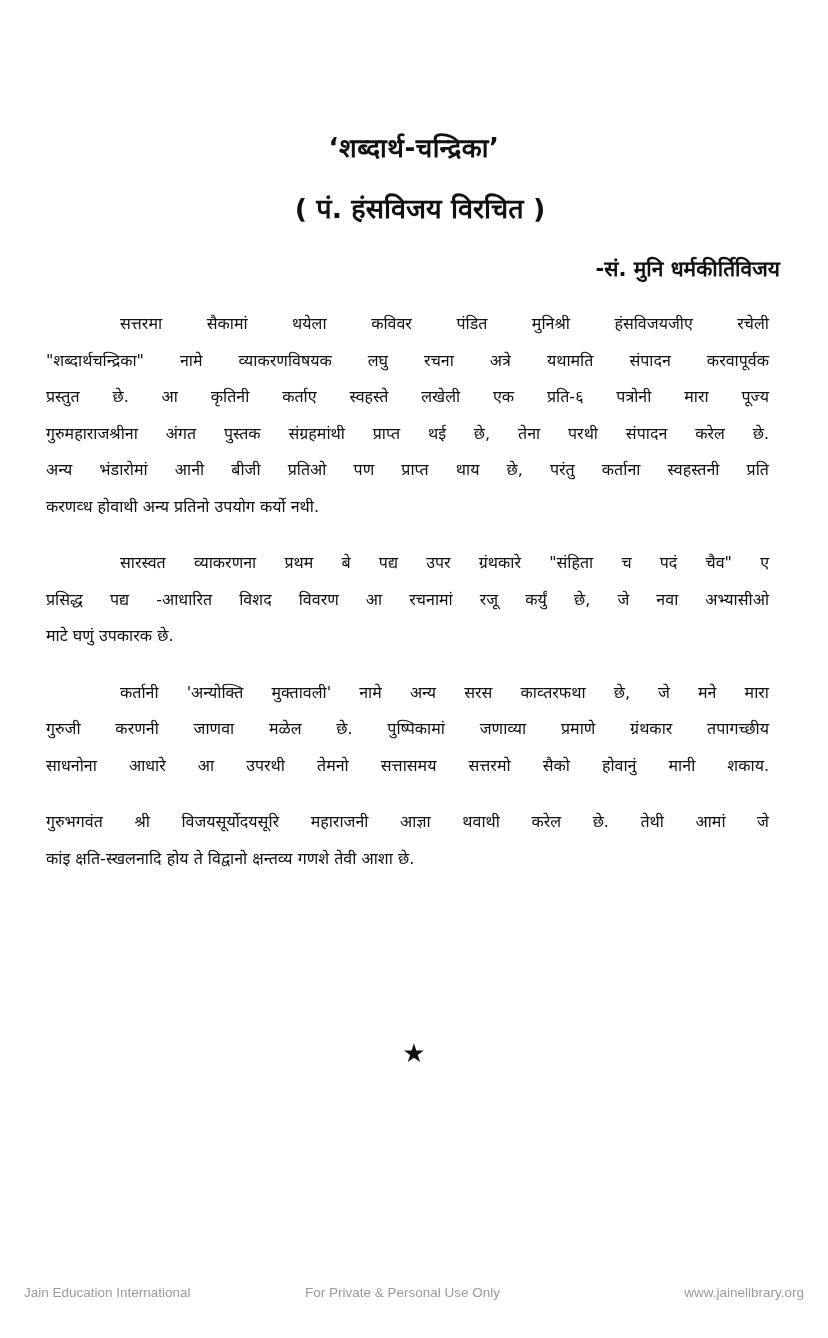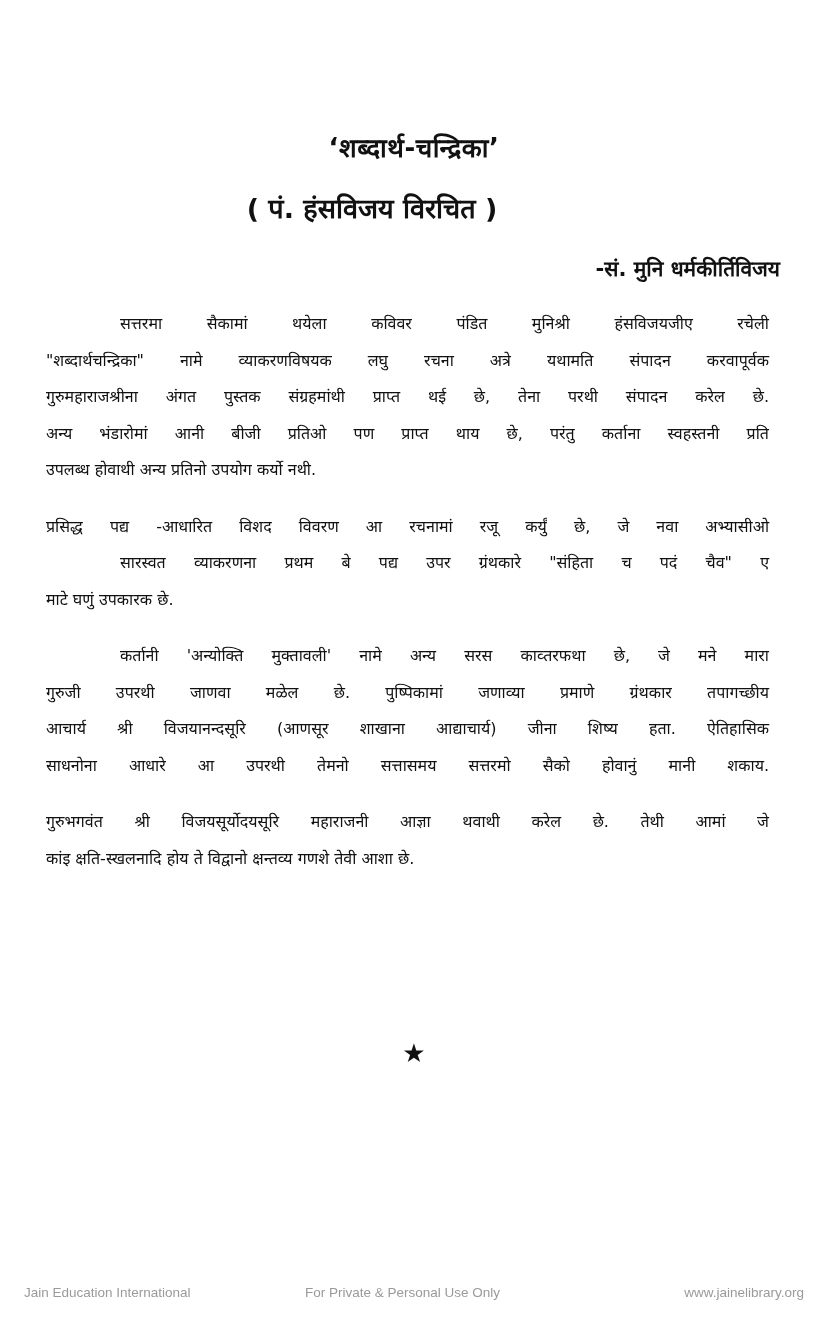--- a/index.html
+++ b/index.html
@@ -41,6 +41,7 @@
       font-size: 27px;
       font-weight: bold;
       line-height: 38px;
+      padding-left: 48px;
     }
     .editor {
       position: absolute;

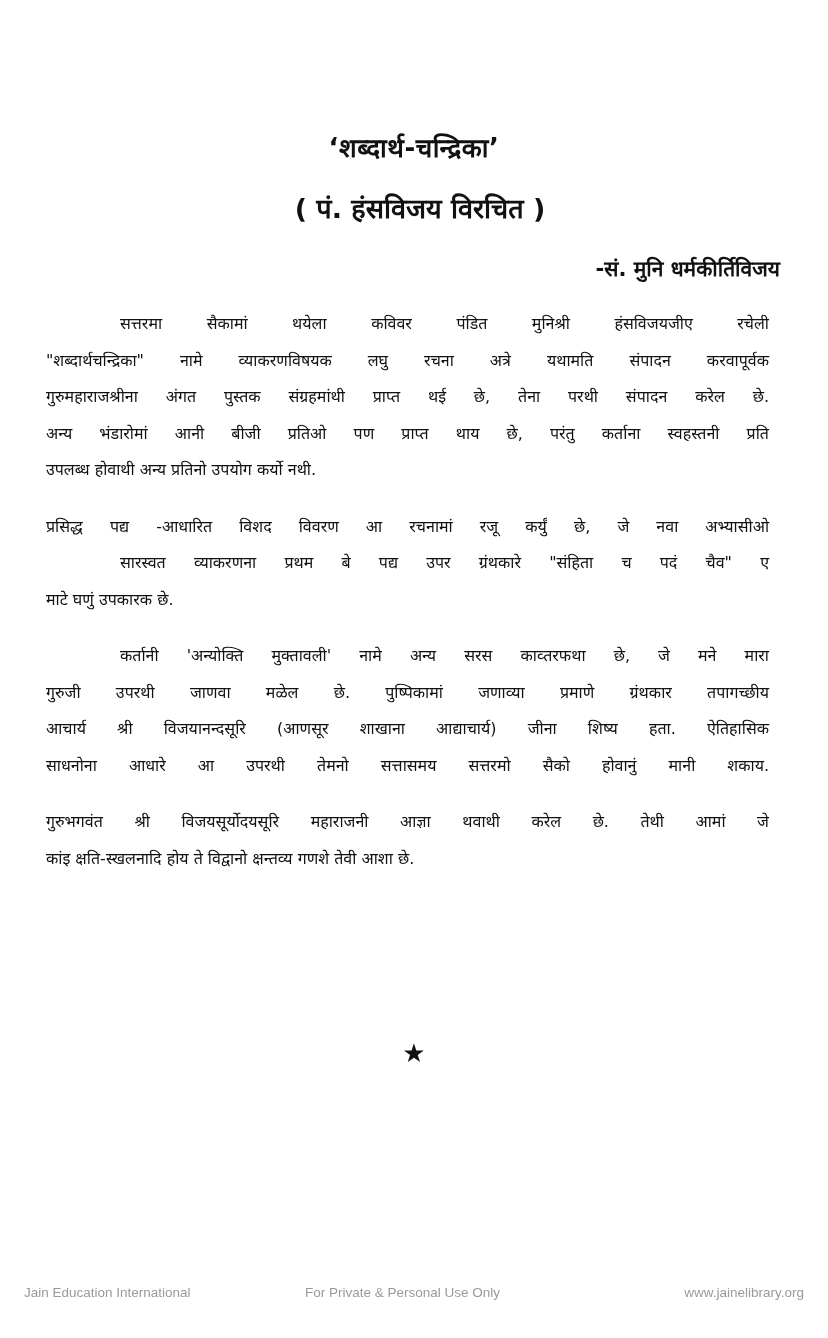--- a/index.html
+++ b/index.html
@@ -121,6 +121,7 @@
     <p class="para">
       <span class="line first">सत्तरमा सैकामां थयेला कविवर पंडित मुनिश्री हंसविजयजीए रचेली</span>
       <span class="line">"शब्दार्थचन्द्रिका" नामे व्याकरणविषयक लघु रचना अत्रे यथामति संपादन करवापूर्वक</span>
+      <span class="line">प्रस्तुत छे. आ कृतिनी कर्ताए स्वहस्ते लखेली एक प्रति-६ पत्रोनी मारा पूज्य</span>
       <span class="line">गुरुमहाराजश्रीना अंगत पुस्तक संग्रहमांथी प्राप्त थई छे, तेना परथी संपादन करेल छे.</span>
       <span class="line">अन्य भंडारोमां आनी बीजी प्रतिओ पण प्राप्त थाय छे, परंतु कर्ताना स्वहस्तनी प्रति</span>
       <span class="line last">उपलब्ध होवाथी अन्य प्रतिनो उपयोग कर्यो नथी.</span>

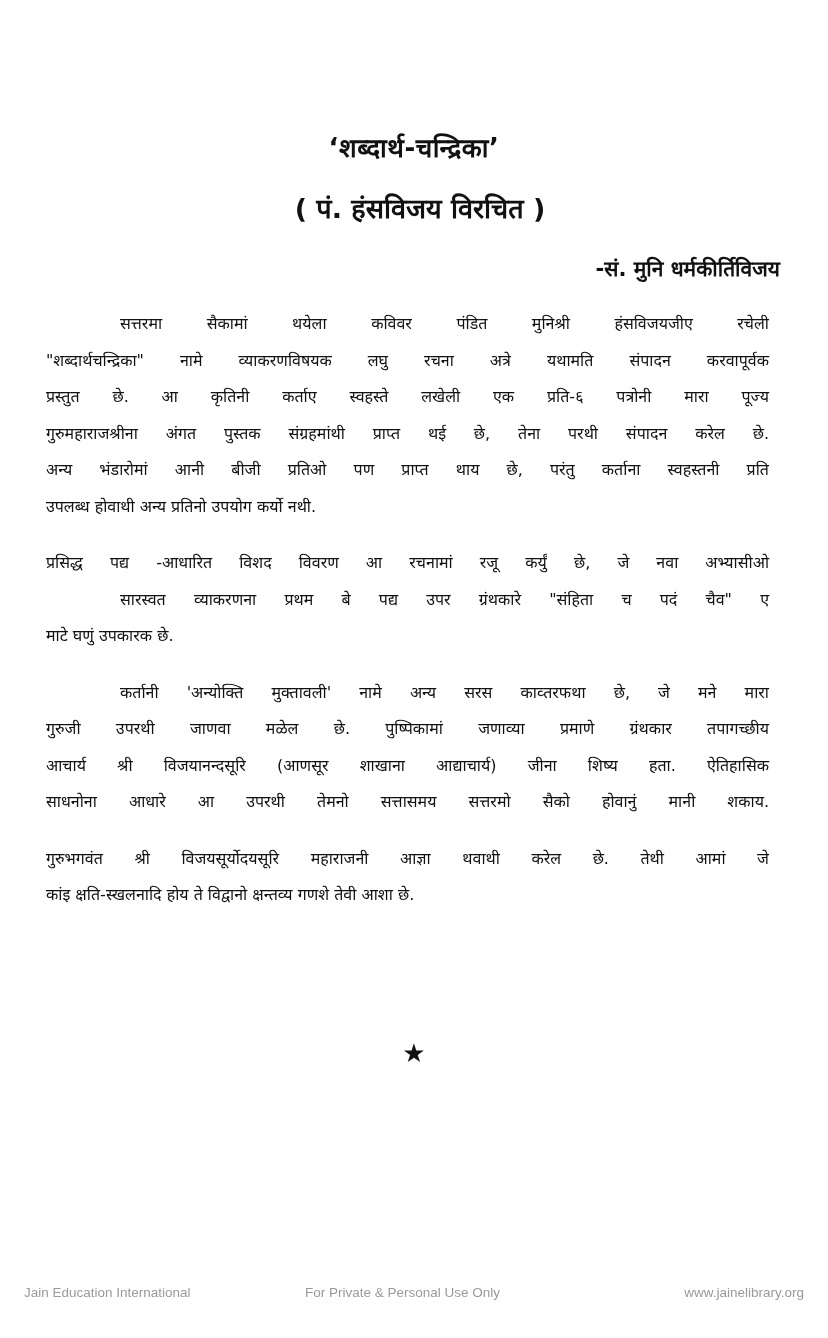--- a/index.html
+++ b/index.html
@@ -124,7 +124,7 @@
       <span class="line">प्रस्तुत छे. आ कृतिनी कर्ताए स्वहस्ते लखेली एक प्रति-६ पत्रोनी मारा पूज्य</span>
       <span class="line">गुरुमहाराजश्रीना अंगत पुस्तक संग्रहमांथी प्राप्त थई छे, तेना परथी संपादन करेल छे.</span>
       <span class="line">अन्य भंडारोमां आनी बीजी प्रतिओ पण प्राप्त थाय छे, परंतु कर्ताना स्वहस्तनी प्रति</span>
-      <span class="line last">उपलब्ध होवाथी अन्य प्रतिनो उपयोग कर्यो नथी.</span>
+      <span class="line last">करणव्ध होवाथी अन्य प्रतिनो उपयोग कर्यो नथी.</span>
     </p>
     <p class="para">
       <span class="line">प्रसिद्ध पद्य -आधारित विशद विवरण आ रचनामां रजू कर्युं छे, जे नवा अभ्यासीओ</span>

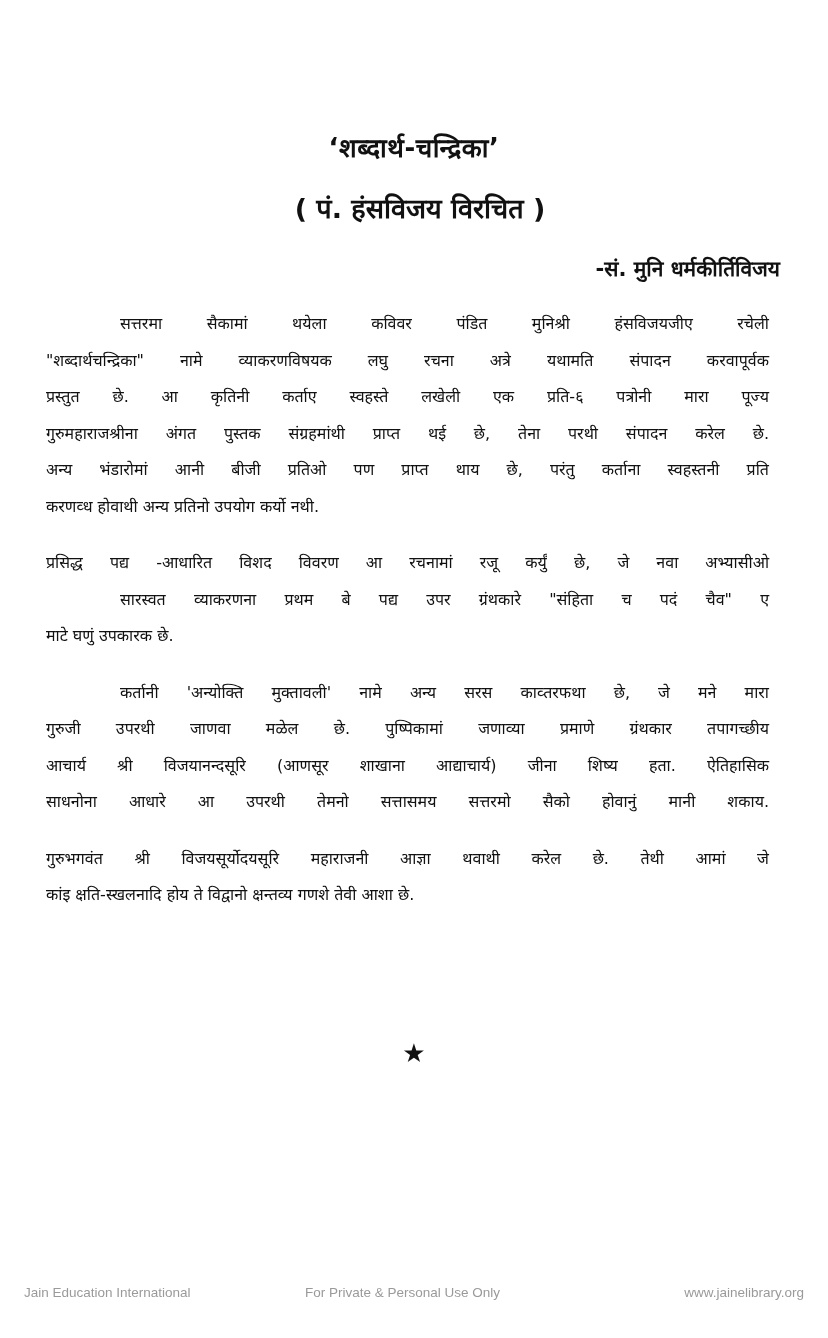--- a/index.html
+++ b/index.html
@@ -127,8 +127,8 @@
       <span class="line last">करणव्ध होवाथी अन्य प्रतिनो उपयोग कर्यो नथी.</span>
     </p>
     <p class="para">
+      <span class="line first">सारस्वत व्याकरणना प्रथम बे पद्य उपर ग्रंथकारे "संहिता च पदं चैव" ए</span>
       <span class="line">प्रसिद्ध पद्य -आधारित विशद विवरण आ रचनामां रजू कर्युं छे, जे नवा अभ्यासीओ</span>
-      <span class="line first">सारस्वत व्याकरणना प्रथम बे पद्य उपर ग्रंथकारे "संहिता च पदं चैव" ए</span>
       <span class="line last">माटे घणुं उपकारक छे.</span>
     </p>
     <p class="para">

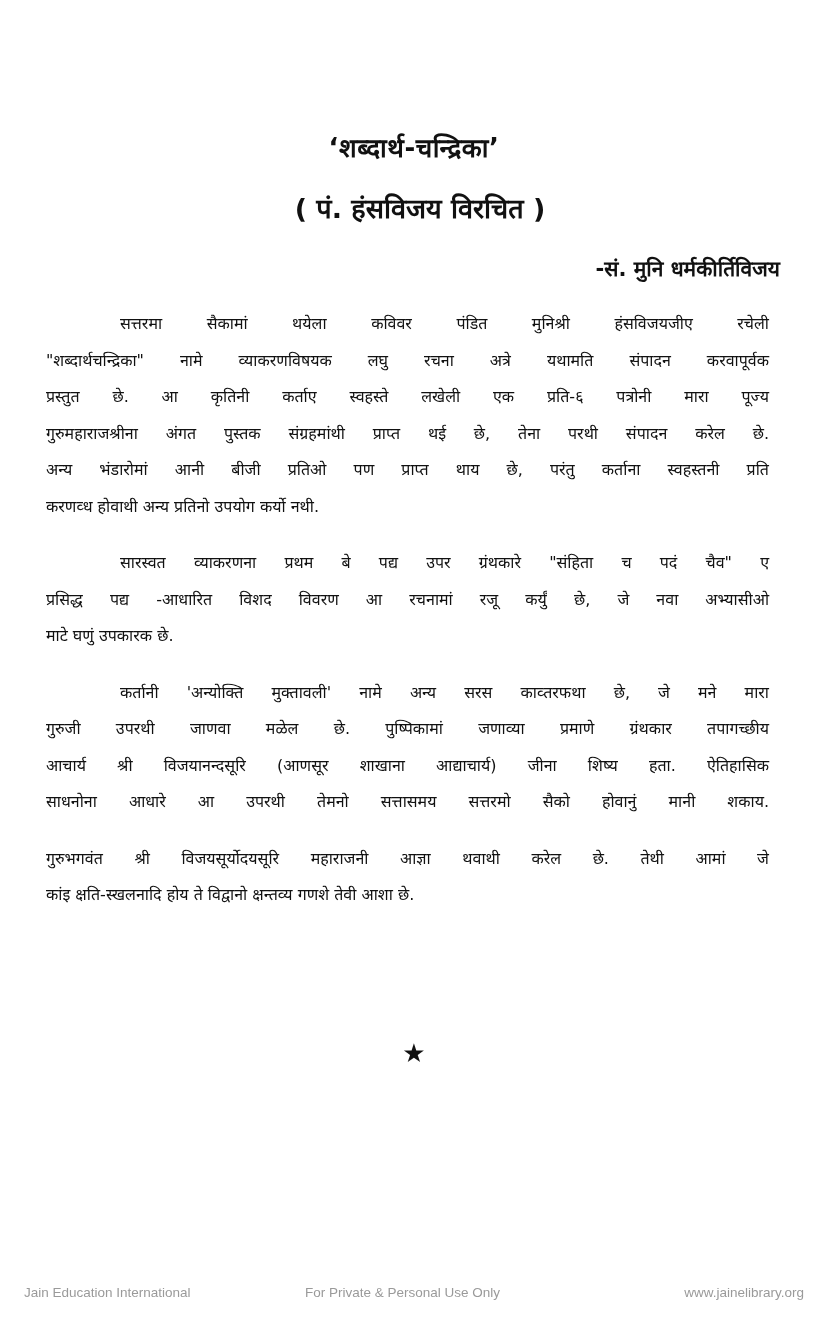--- a/index.html
+++ b/index.html
@@ -133,7 +133,7 @@
     </p>
     <p class="para">
       <span class="line first">कर्तानी 'अन्योक्ति मुक्तावली' नामे अन्य सरस काव्तरफथा छे, जे मने मारा</span>
-      <span class="line">गुरुजी उपरथी जाणवा मळेल छे. पुष्पिकामां जणाव्या प्रमाणे ग्रंथकार तपागच्छीय</span>
+      <span class="line">गुरुजी करणनी जाणवा मळेल छे. पुष्पिकामां जणाव्या प्रमाणे ग्रंथकार तपागच्छीय</span>
       <span class="line">आचार्य श्री विजयानन्दसूरि (आणसूर शाखाना आद्याचार्य) जीना शिष्य हता. ऐतिहासिक</span>
       <span class="line">साधनोना आधारे आ उपरथी तेमनो सत्तासमय सत्तरमो सैको होवानुं मानी शकाय.</span>
     </p>

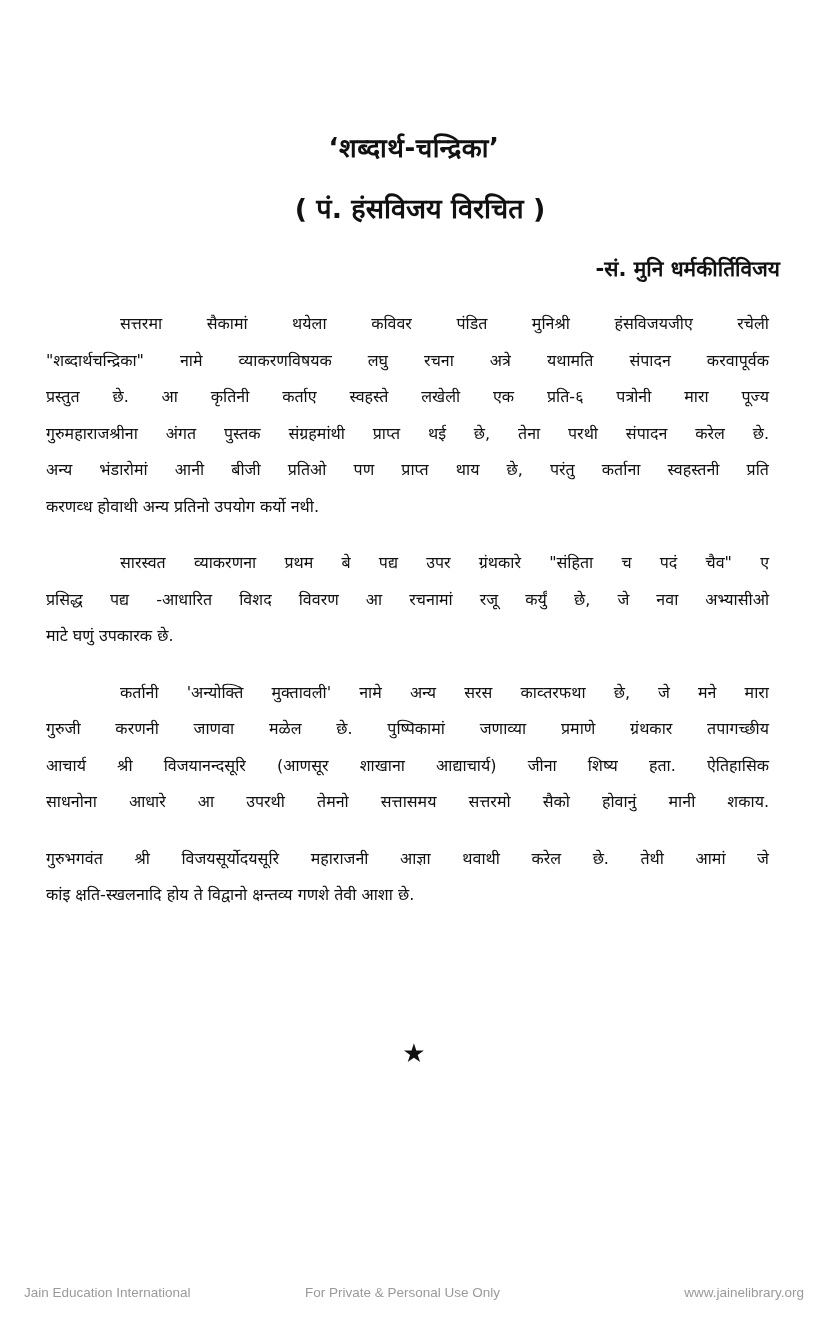--- a/index.html
+++ b/index.html
@@ -134,7 +134,6 @@
     <p class="para">
       <span class="line first">कर्तानी 'अन्योक्ति मुक्तावली' नामे अन्य सरस काव्तरफथा छे, जे मने मारा</span>
       <span class="line">गुरुजी करणनी जाणवा मळेल छे. पुष्पिकामां जणाव्या प्रमाणे ग्रंथकार तपागच्छीय</span>
-      <span class="line">आचार्य श्री विजयानन्दसूरि (आणसूर शाखाना आद्याचार्य) जीना शिष्य हता. ऐतिहासिक</span>
       <span class="line">साधनोना आधारे आ उपरथी तेमनो सत्तासमय सत्तरमो सैको होवानुं मानी शकाय.</span>
     </p>
     <p class="para">

